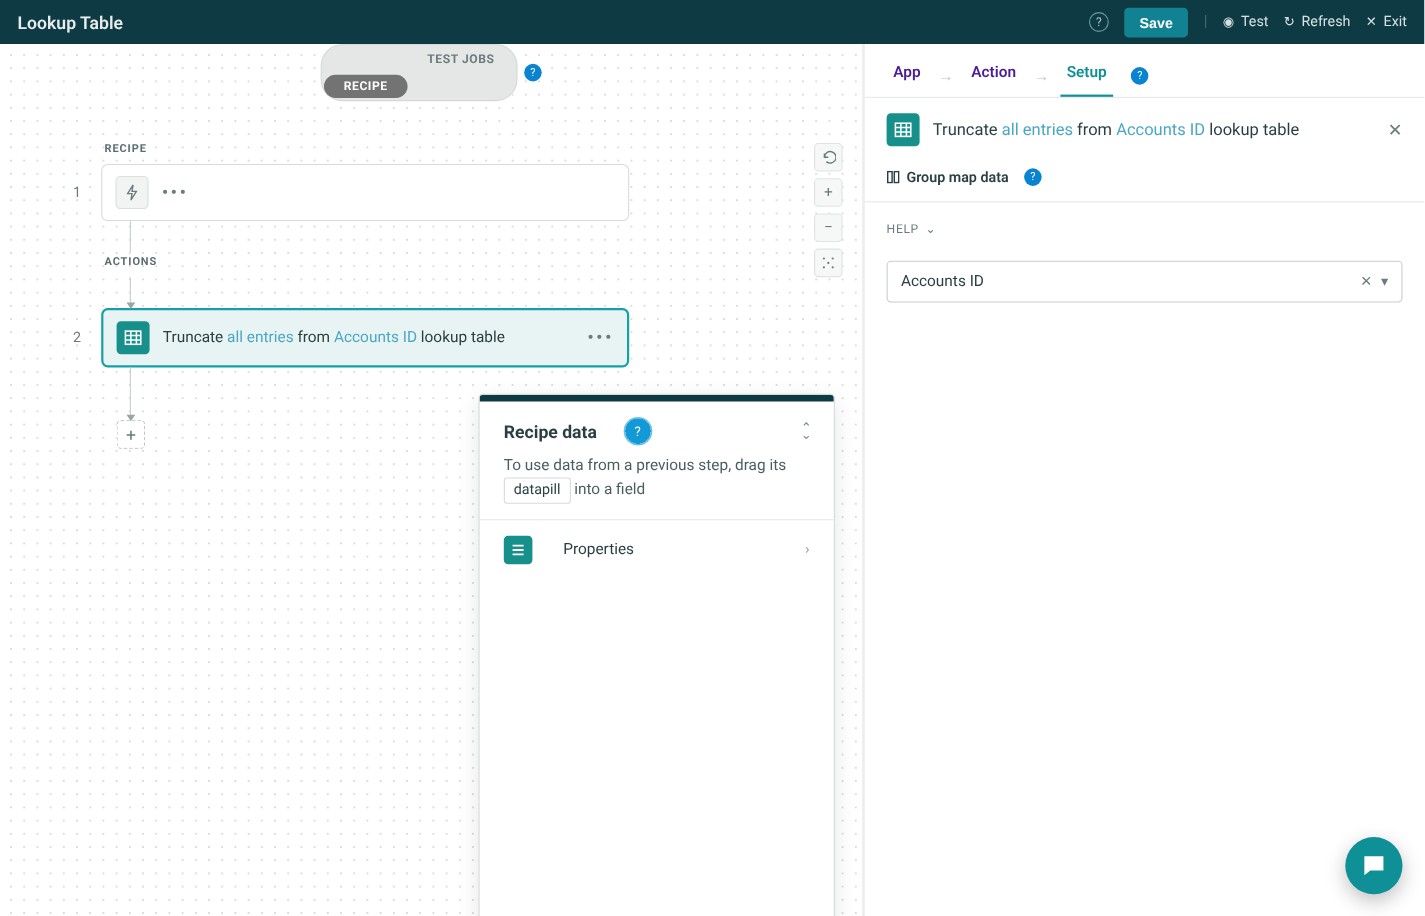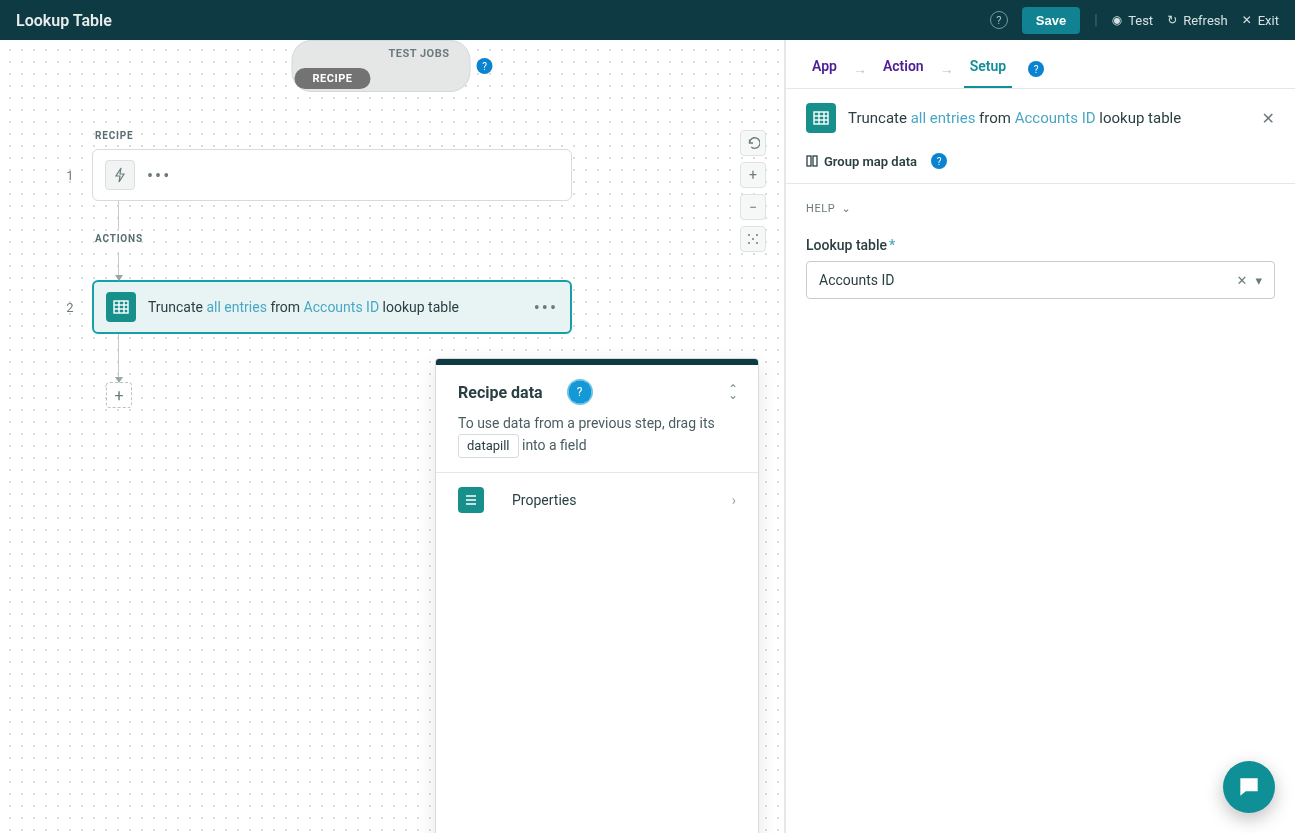--- a/index.html
+++ b/index.html
@@ -564,9 +564,6 @@
         <span>HELP</span>
         <span>⌄</span>
       </div>
-      <div class="field-label">
-        <span>Lookup table</span><span class="req">*</span>
-      </div>
       <div class="select-box">
         <div class="sel-val">Accounts ID</div>
         <div class="sel-clear">✕</div>

